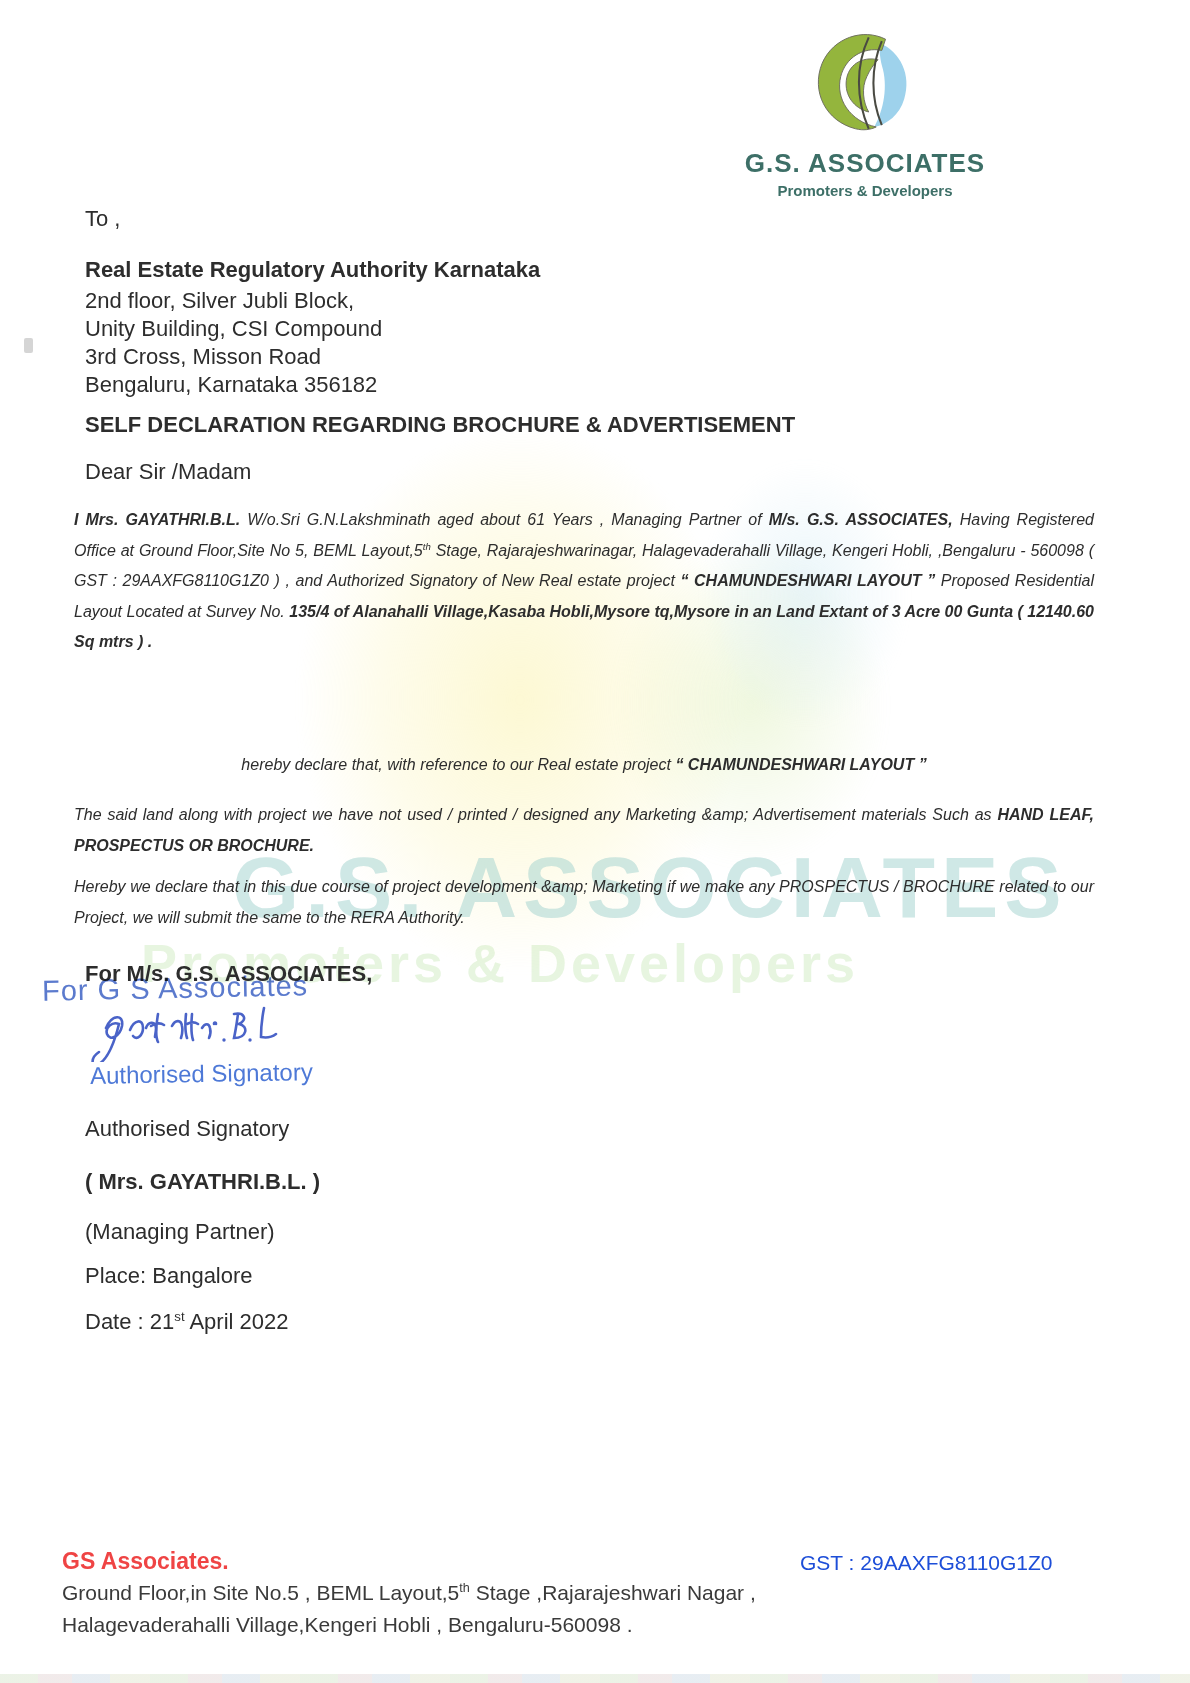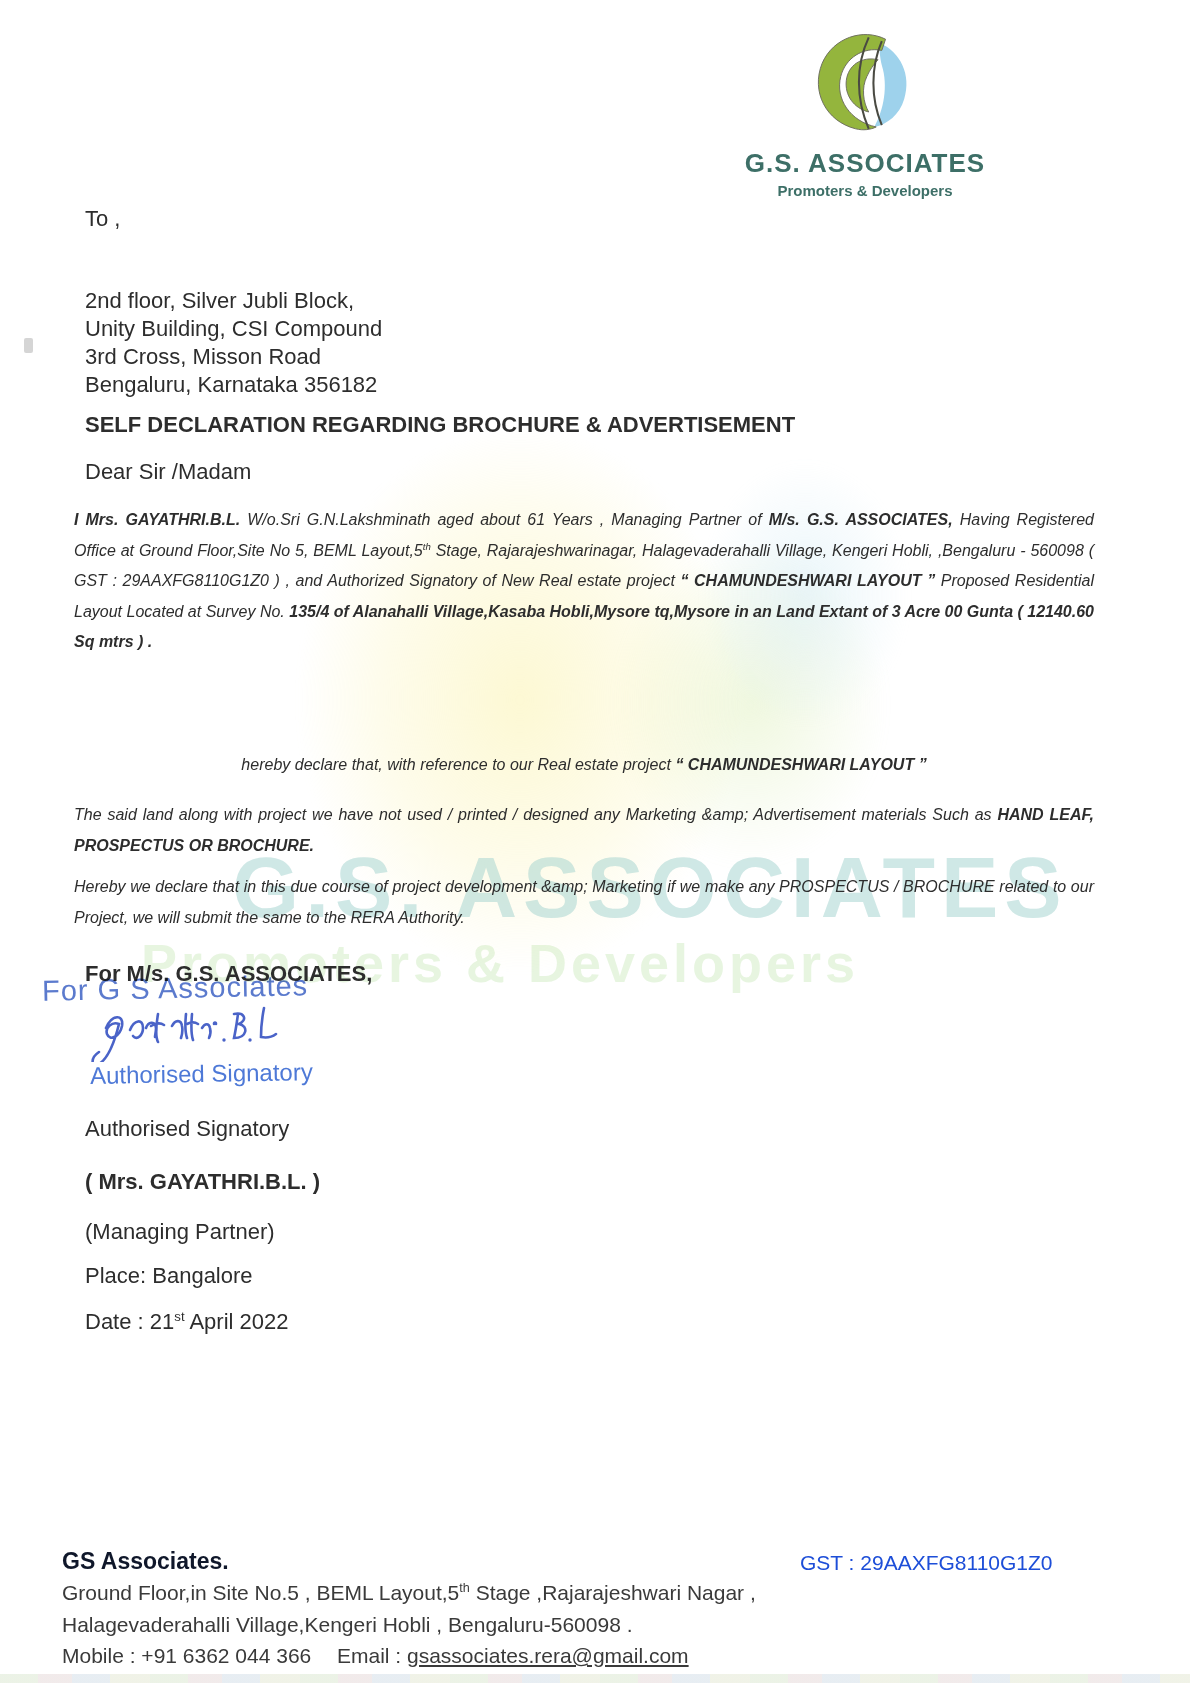--- a/index.html
+++ b/index.html
@@ -80,6 +80,7 @@
   </div>
 
   <div class="abs t" style="left:85px;top:205px;">To ,</div>
+  <div class="abs t b" style="left:85px;top:256px;">Real Estate Regulatory Authority Karnataka</div>
   <div class="abs t" style="left:85px;top:287px;">2nd floor, Silver Jubli Block,</div>
   <div class="abs t" style="left:85px;top:315px;">Unity Building, CSI Compound</div>
   <div class="abs t" style="left:85px;top:343px;">3rd Cross, Misson Road</div>

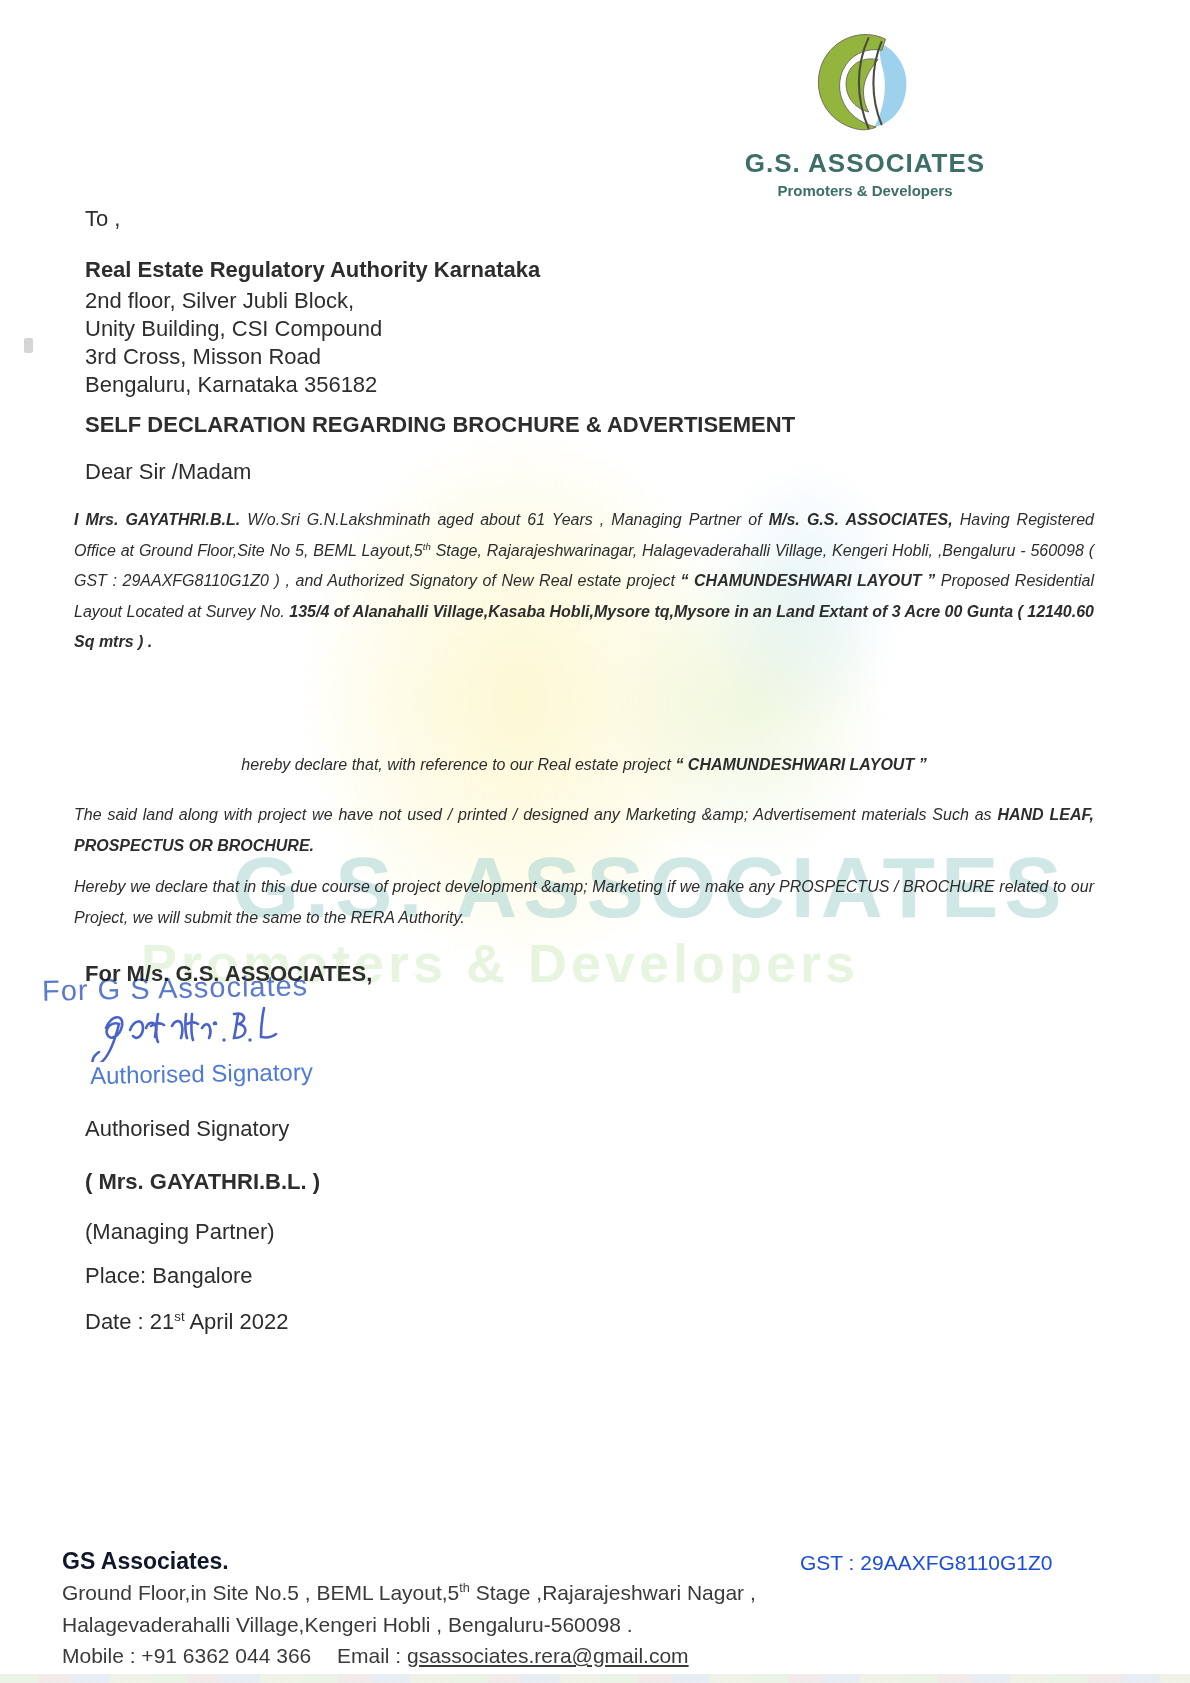--- a/index.html
+++ b/index.html
@@ -45,7 +45,7 @@
   .sig-svg{left:84px;top:1000px;z-index:3;}
 
   
-  .footer-company{left:62px;top:1548px;font-size:23px;font-weight:700;color:#0f172a;z-index:2;}
+  .footer-company{left:62px;top:1548px;font-size:23px;font-weight:700;color:#ef4444;z-index:2;}
   .footer-gst{left:800px;top:1551px;font-size:21px;color:#1d4ed8;z-index:2;}
   .footer-line{z-index:2;left:62px;font-size:21px;color:#3a3a3a;line-height:26px;}
   .email-link{text-decoration:underline;color:#3a3a3a;cursor:pointer;}

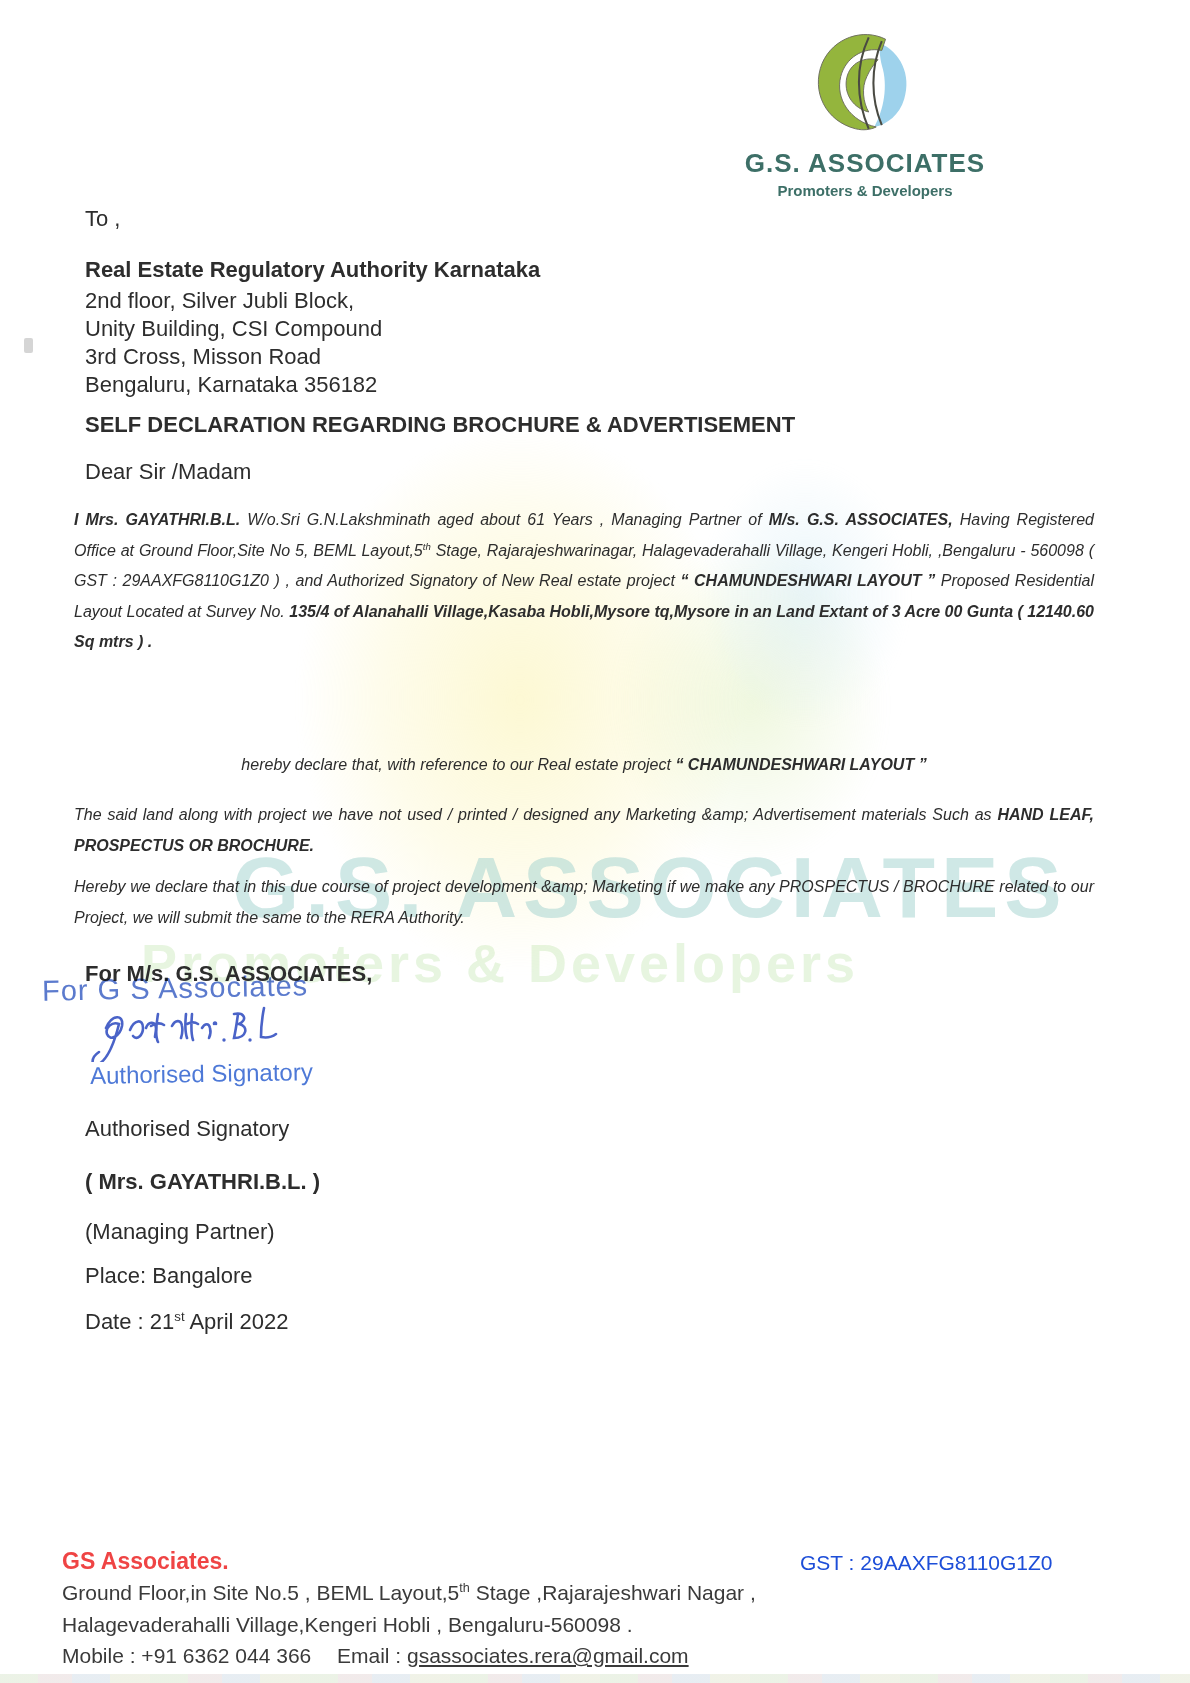--- a/index.html
+++ b/index.html
@@ -127,12 +127,6 @@
   <div class="abs footer-gst">GST : 29AAXFG8110G1Z0</div>
   <div class="abs footer-line" style="top:1580px;"><span>Ground Floor,in Site No.5 , BEML Layout,5</span><sup>th</sup><span> Stage ,Rajarajeshwari Nagar ,</span></div>
   <div class="abs footer-line" style="top:1612px;">Halagevaderahalli Village,Kengeri Hobli , Bengaluru-560098 .</div>
-  <div class="abs footer-line" style="top:1643px;">
-    <span>Mobile : +91 6362 044 366</span>
-    <span style="display:inline-block;width:14px;"></span>
-    <span>Email :</span>
-    <span class="email-link">gsassociates.rera@gmail.com</span>
-  </div>
 
   <div class="abs bottom-strip"></div>
 </div>

